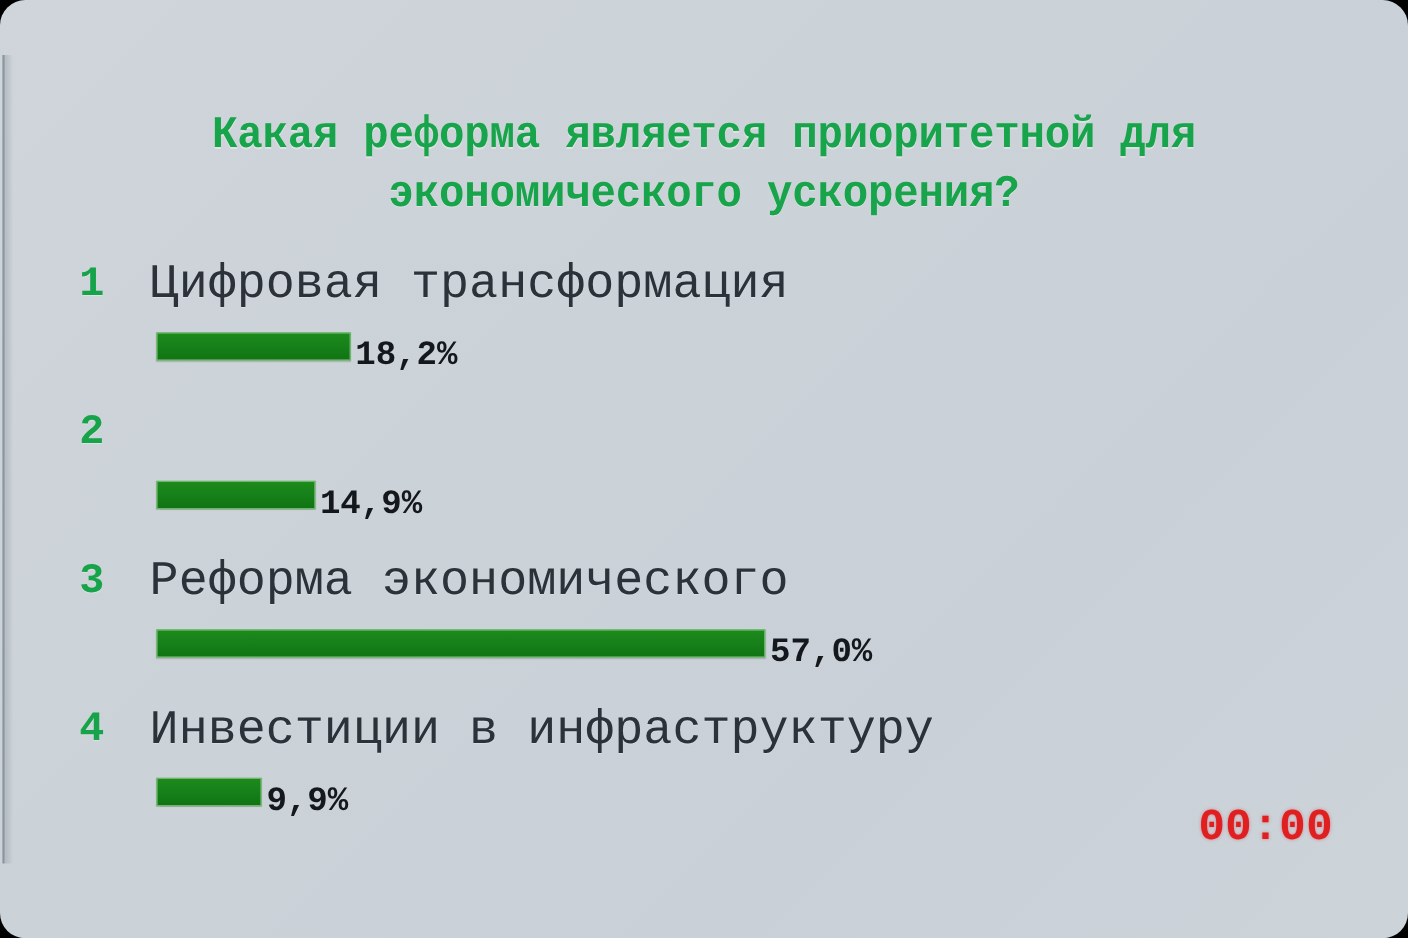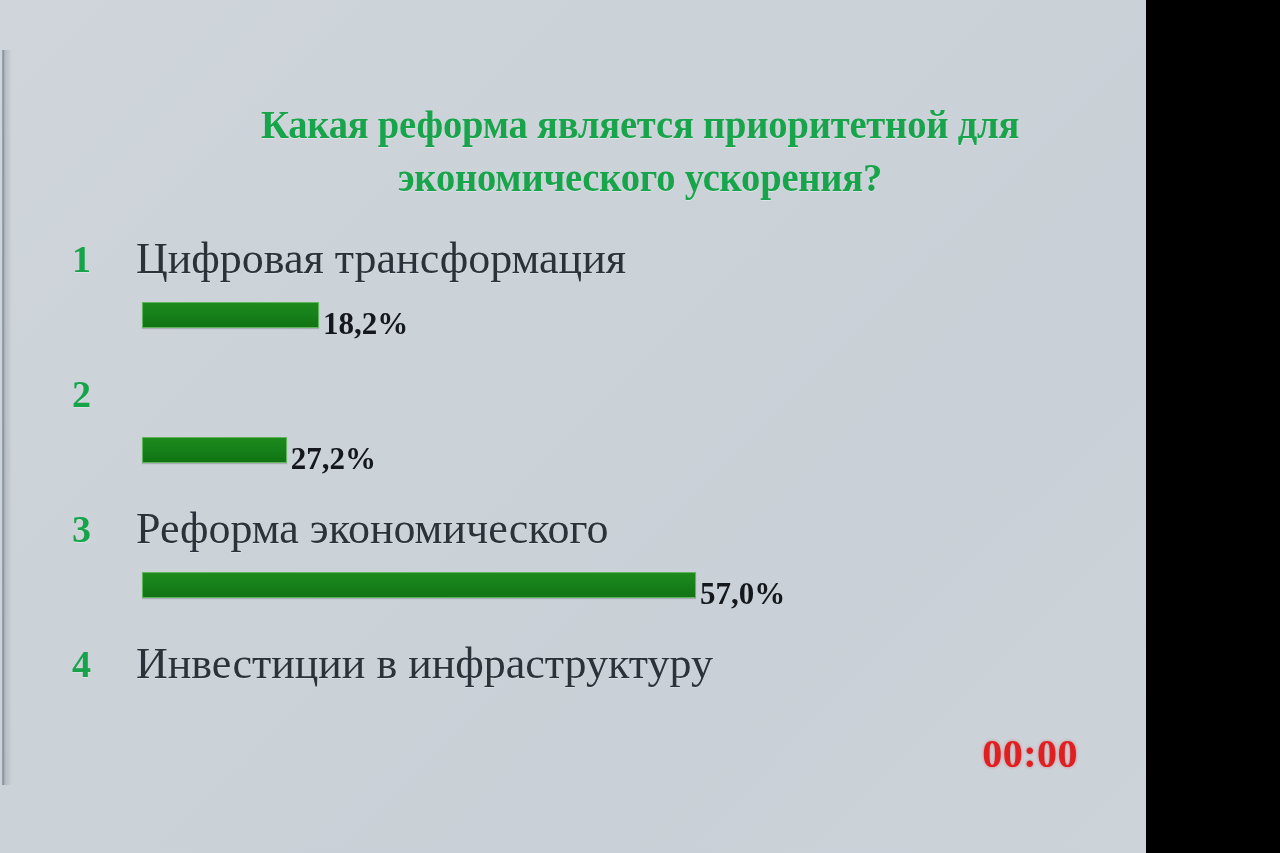--- a/index.html
+++ b/index.html
@@ -10,11 +10,12 @@
   }
   #screen {
     position: relative;
-    width: 1146px;
+    width: 1280px;
     height: 853px;
     overflow: hidden;
     background: linear-gradient(135deg, #cfd5da 0%, #cbd2d8 40%, #c9d0d7 70%, #ccd3d9 100%);
-    font-family: Liberation Serif, serif;
+    font-family: Liberation Mono, monospace;
+    border-radius: 23px;
     -webkit-font-smoothing: antialiased;
   }
 

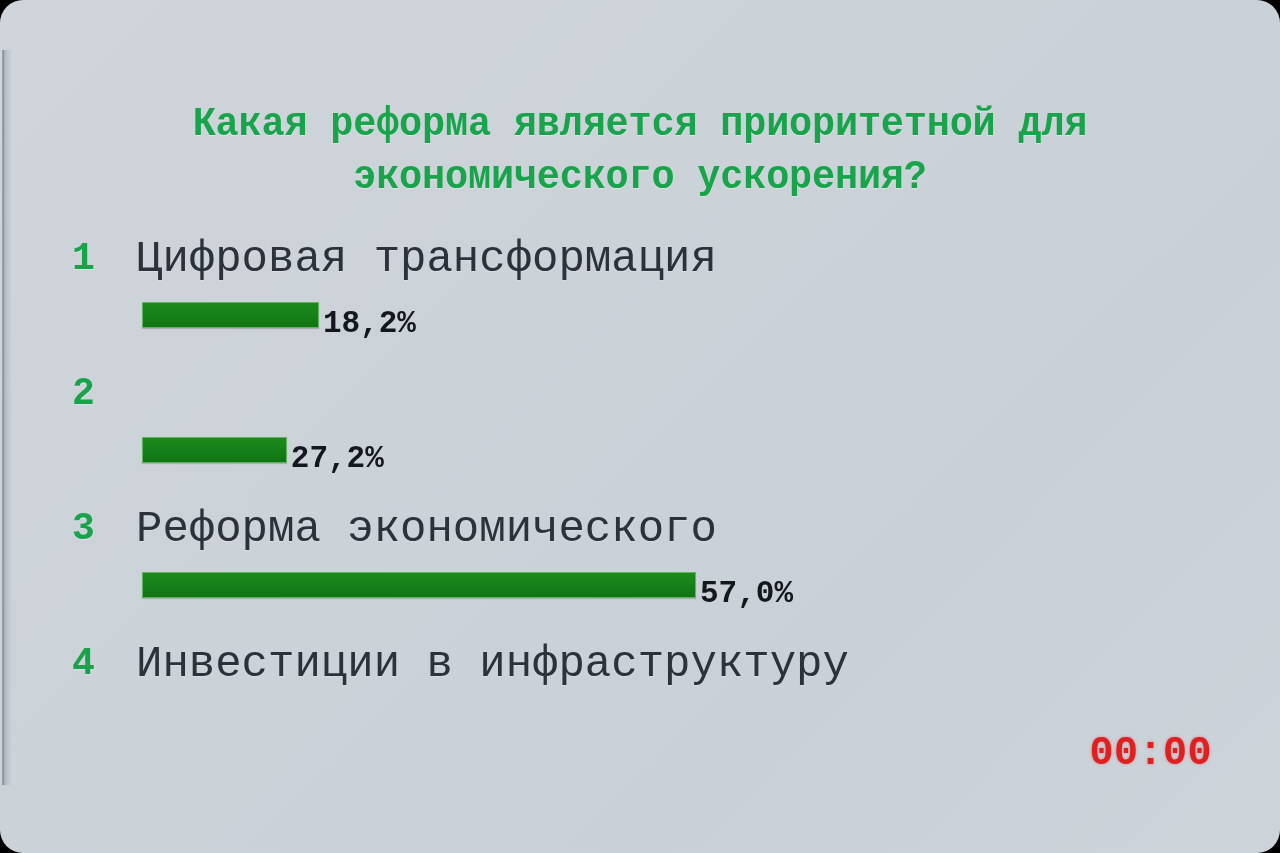--- a/index.html
+++ b/index.html
@@ -155,7 +155,7 @@
       <div class="opt-rank">2</div>
       <div class="bar-line">
         <div class="bar" style="width: 144.8px;"></div>
-        <div class="bar-value">27,2%</div>
+        <div class="bar-value">14,9%</div>
       </div>
     </div>
 

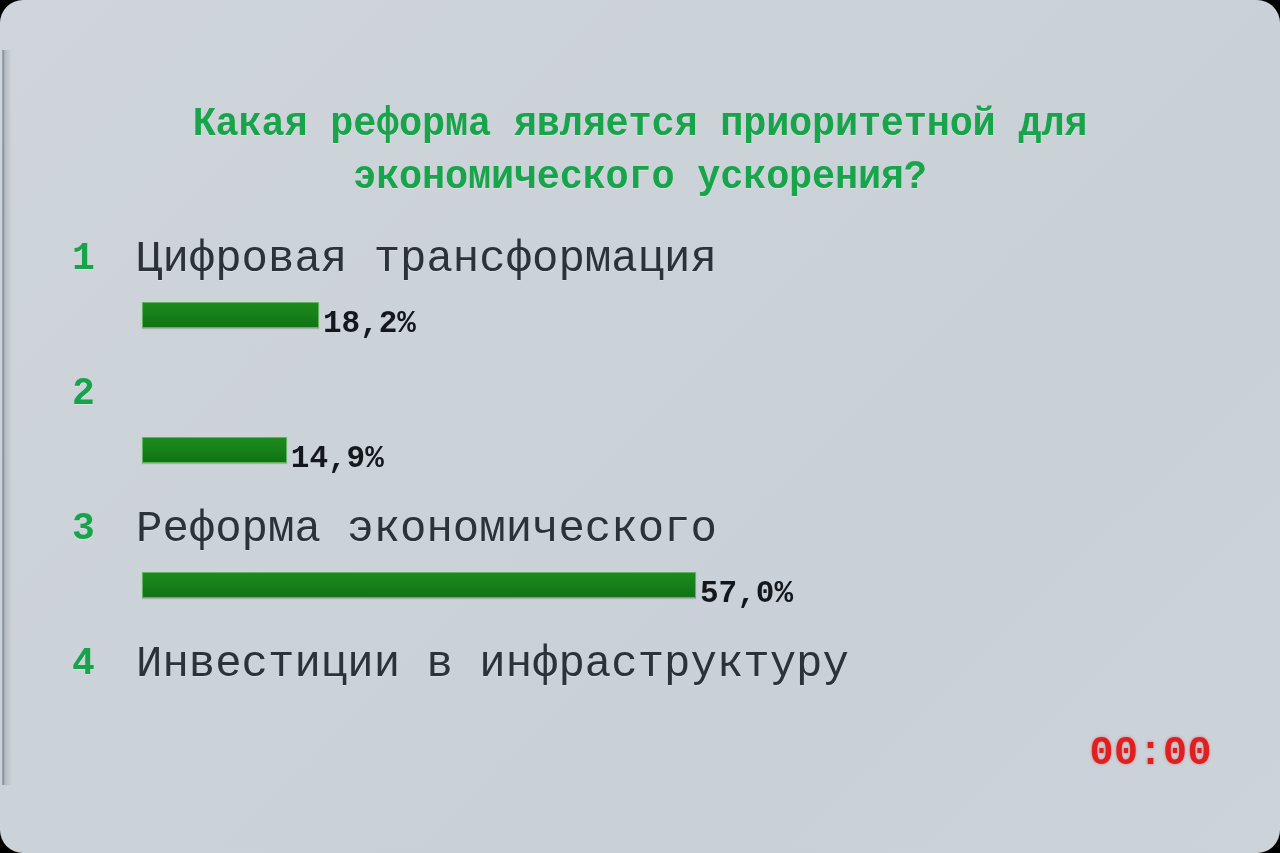--- a/index.html
+++ b/index.html
@@ -171,6 +171,10 @@
     <div class="option-row">
       <div class="opt-rank">4</div>
       <div class="opt-label">Инвестиции в инфраструктуру</div>
+      <div class="bar-line">
+        <div class="bar" style="width: 96.2px;"></div>
+        <div class="bar-value">9,9%</div>
+      </div>
     </div>
 
   </div>

